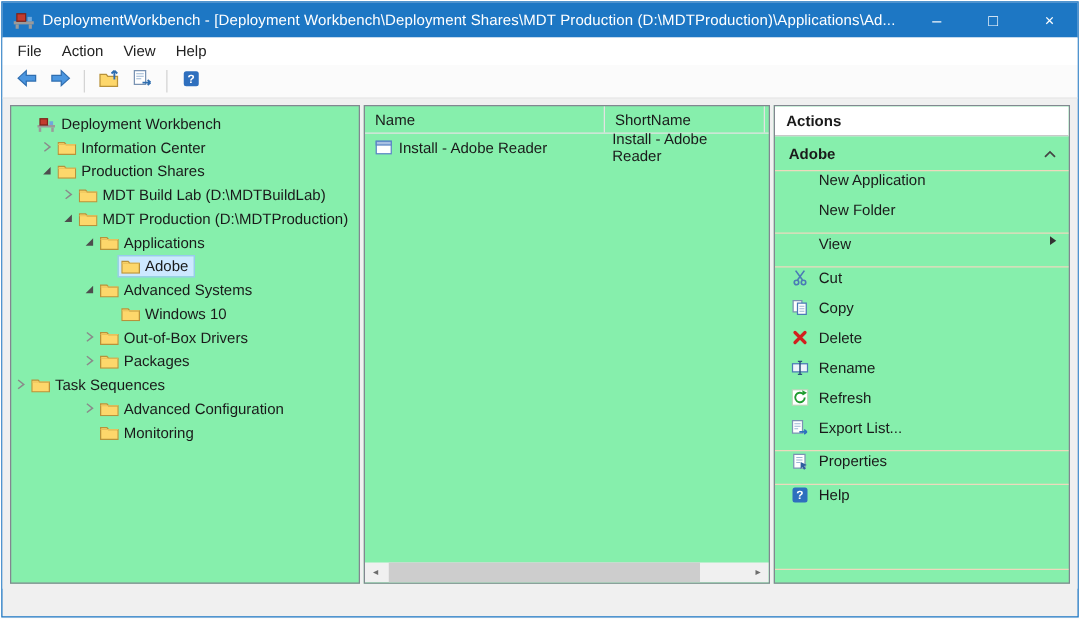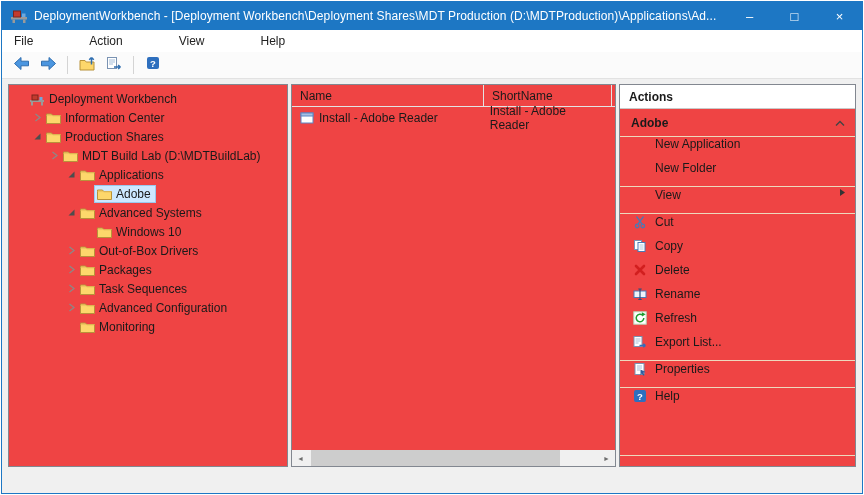--- a/index.html
+++ b/index.html
@@ -34,7 +34,7 @@
   
   .menubar {
     height: 22px; background: #ffffff; display: flex; align-items: stretch;
-    padding-left: 4px; font-size: 12px; color: #222; flex: 0 0 auto; gap: 40px;
+    padding-left: 4px; font-size: 12px; color: #222; flex: 0 0 auto;
   }
   .menu-item { padding: 0 8px; display: flex; align-items: center; }
   

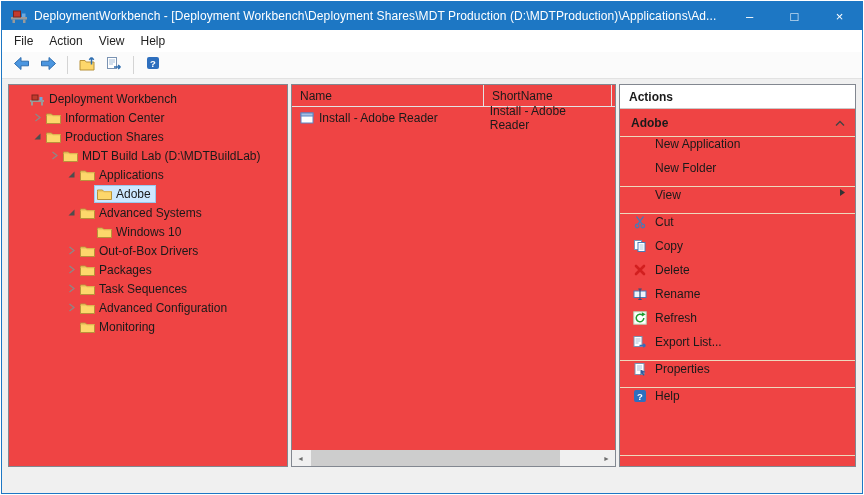--- a/index.html
+++ b/index.html
@@ -46,7 +46,7 @@
   .tb-sep { width: 1px; height: 18px; background: #d4d4d4; margin: 0 3px; }
   
   .main { flex: 1; min-height: 0; display: flex; gap: 3px; padding: 5px 6px 4px 6px; background: #f0f0f0; }
-  .pane { background: #ef4444; border: 1px solid #828790; }
+  .pane { background: #86efac; border: 1px solid #828790; }
   .tree-pane { width: 280px; overflow: hidden; padding-top: 4px; }
   .list-pane { flex: 1; position: relative; overflow: hidden; }
   .actions-pane { width: 237px; display: flex; flex-direction: column; overflow: hidden; }

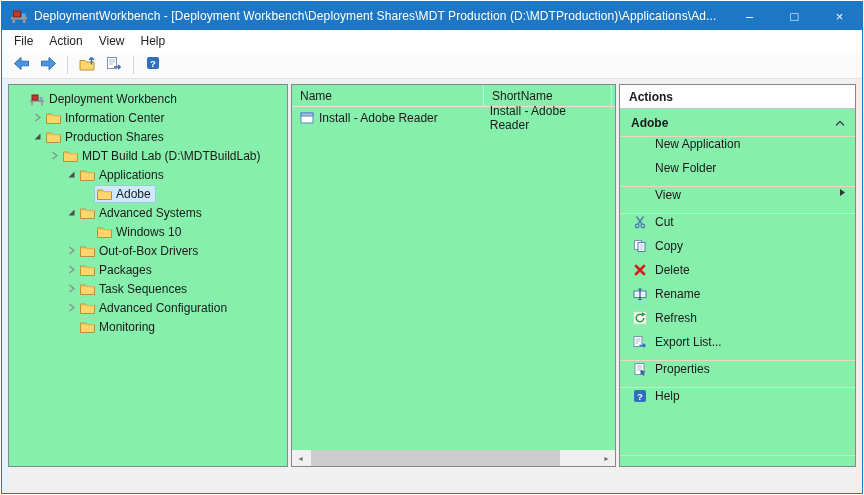--- a/index.html
+++ b/index.html
@@ -219,6 +219,22 @@
             <span class="tlabel">MDT Build Lab (D:\MDTBuildLab)</span>
           </span>
         </div>
+        <div class="tree-row" style="padding-left: 38px;">
+          <span class="expander">
+            <svg width="9" height="9" viewBox="0 0 9 9">
+              <path d="M7.5 1.5 V7.5 H1.5 Z" fill="#4d4d4d"></path>
+            </svg>
+          </span>
+          <span class="node">
+            <span class="ticon">
+              <svg width="15" height="12" viewBox="0 0 15 12">
+                <path d="M0.5 2 h5 l1.3 1.6 h7.7 v7.9 h-14 Z" fill="#fdd76b" stroke="#b8923a"></path>
+                <path d="M0.5 3.6 h14" stroke="#e8c05a" stroke-width="0.8"></path>
+              </svg>
+            </span>
+            <span class="tlabel">MDT Production (D:\MDTProduction)</span>
+          </span>
+        </div>
         <div class="tree-row" style="padding-left: 55px;">
           <span class="expander">
             <svg width="9" height="9" viewBox="0 0 9 9">

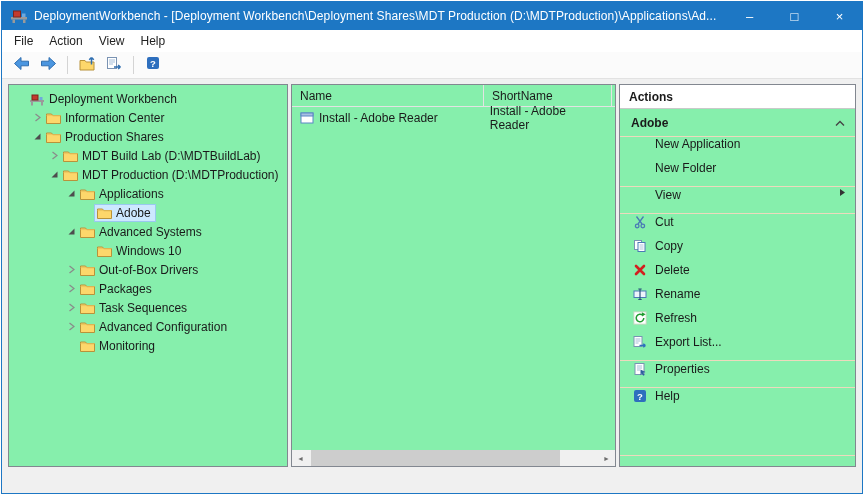--- a/index.html
+++ b/index.html
@@ -323,7 +323,7 @@
             <span class="tlabel">Packages</span>
           </span>
         </div>
-        <div class="tree-row" style="padding-left: 55px;">
+        <div class="tree-row" style="">
           <span class="expander">
             <svg width="9" height="9" viewBox="0 0 9 9">
               <path d="M2.5 1 L7 4.5 L2.5 8" fill="none" stroke="#8a8a8a" stroke-width="1.2"></path>

